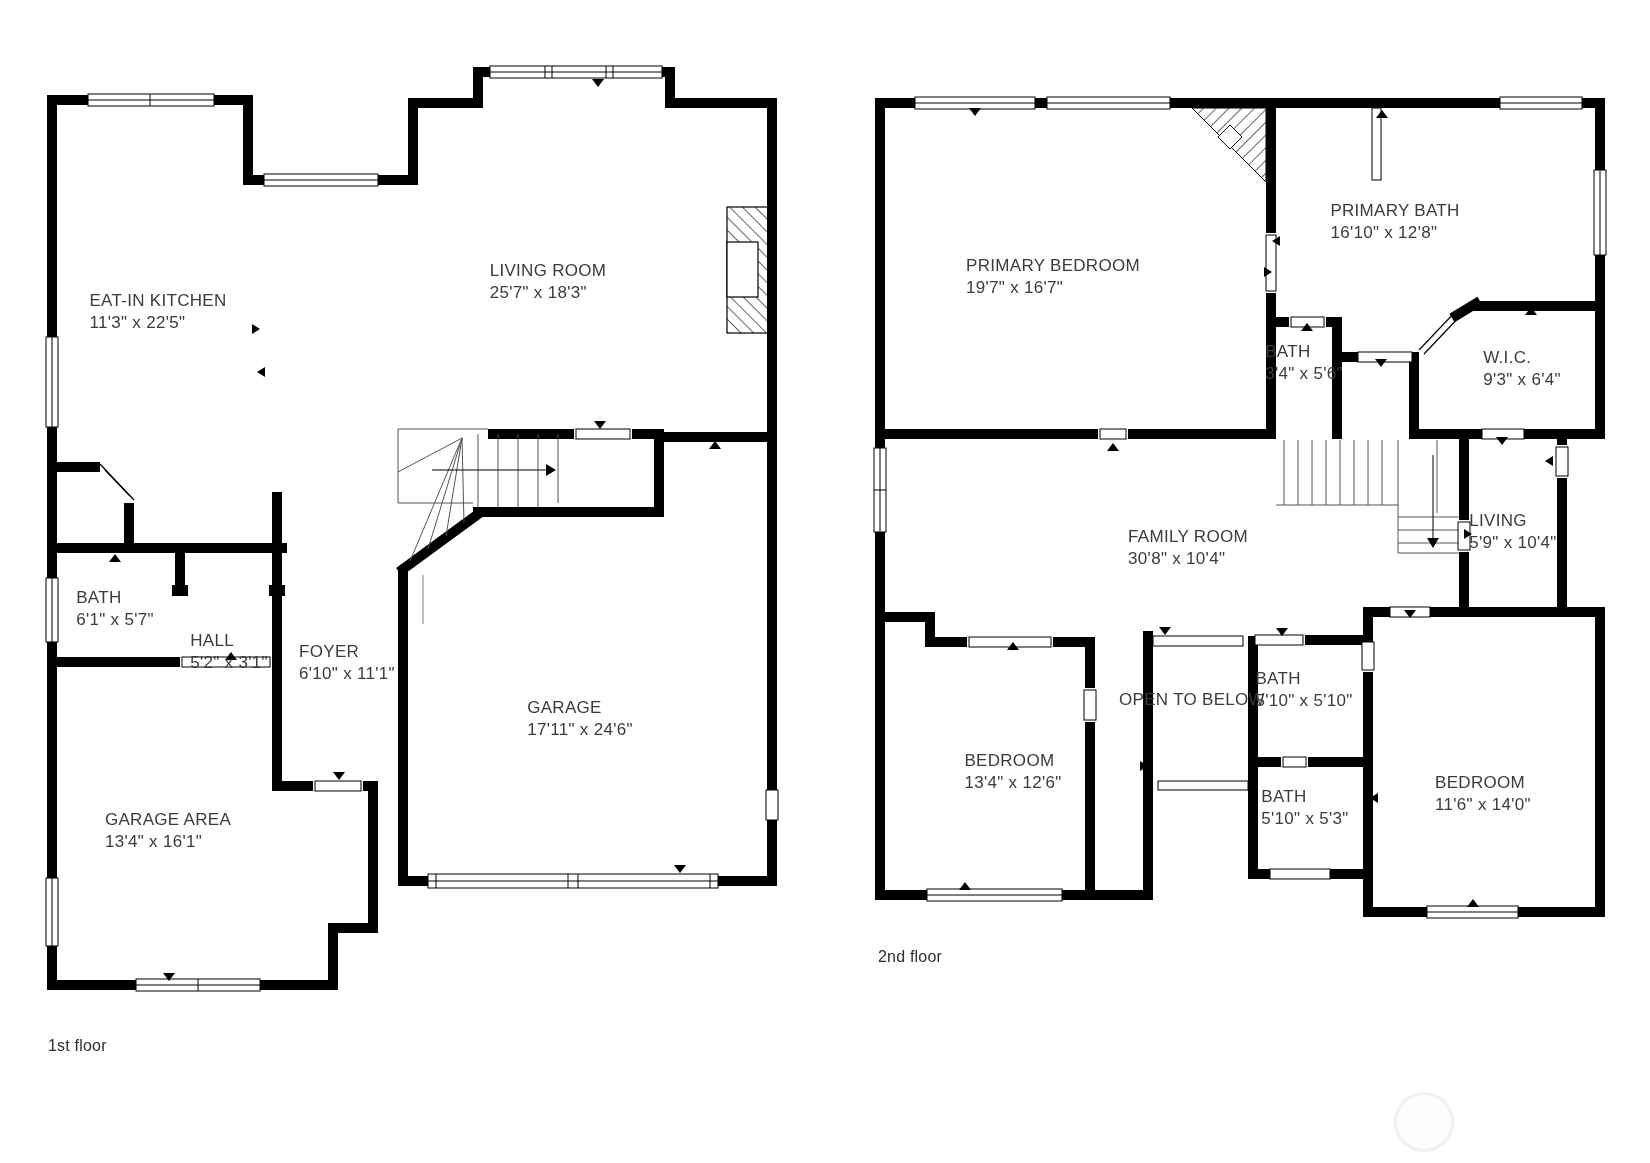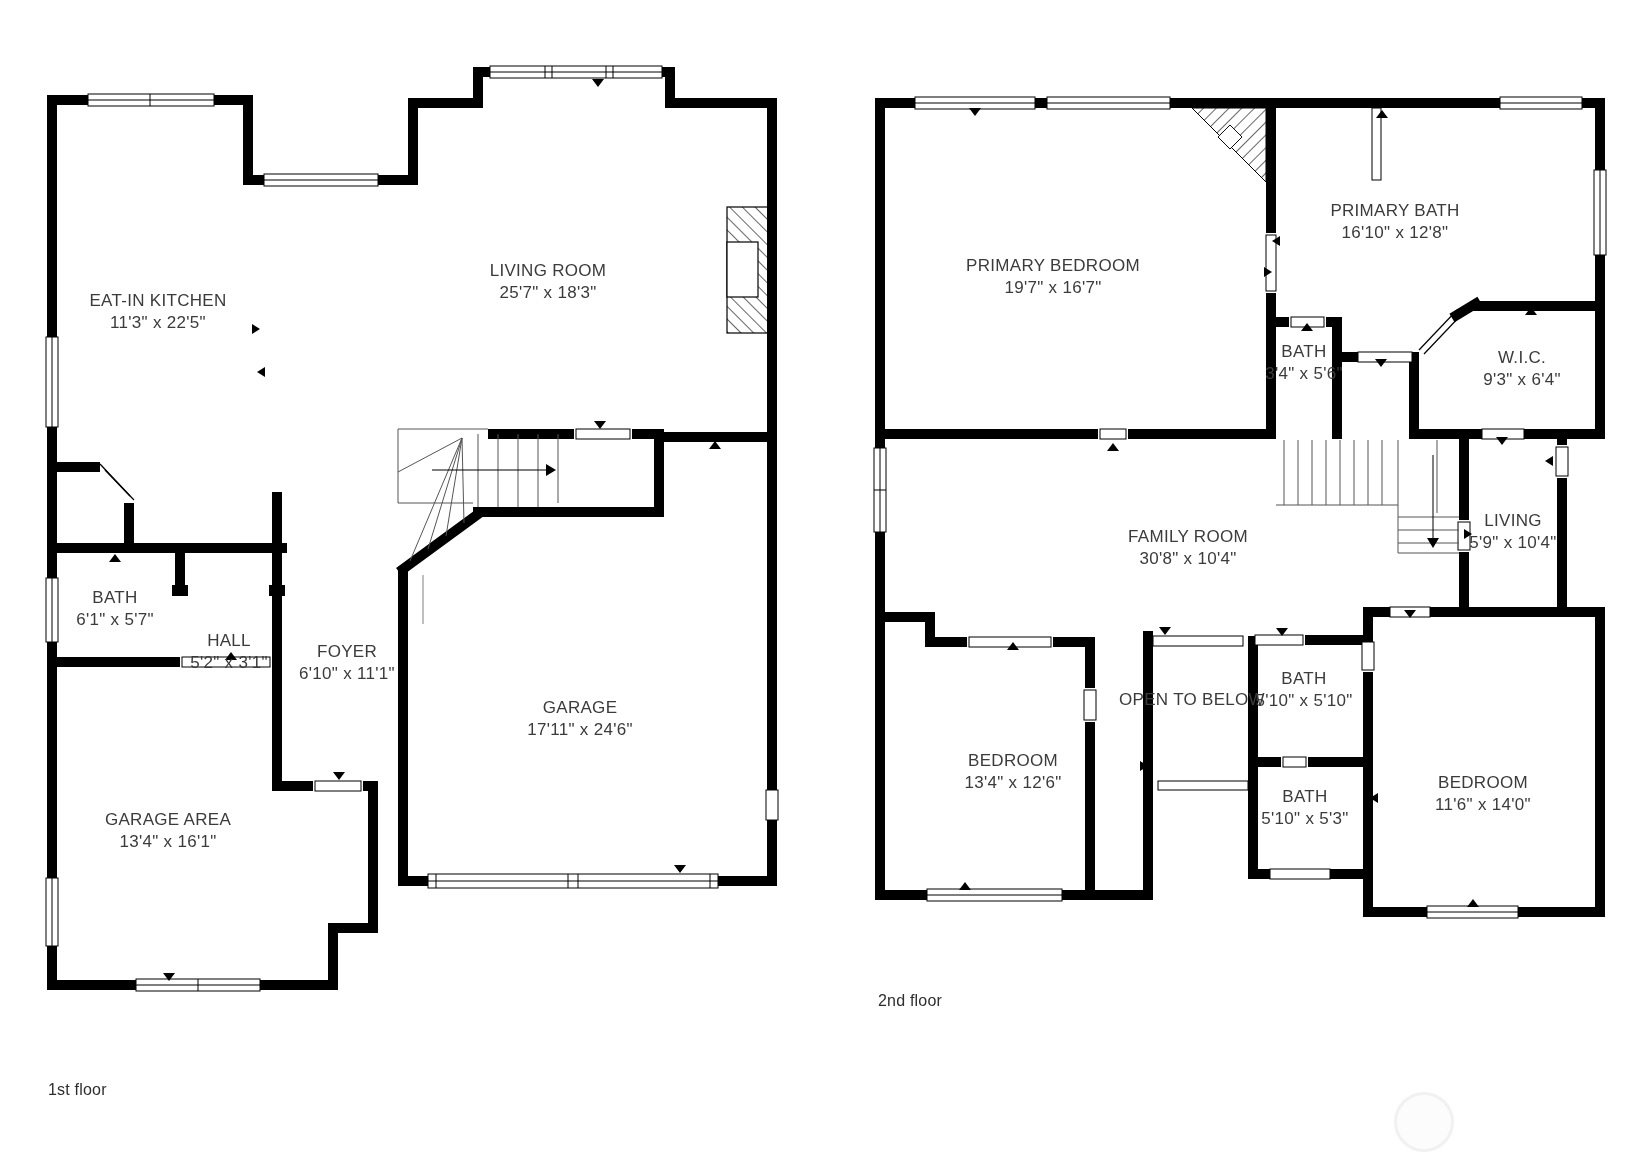--- a/index.html
+++ b/index.html
@@ -6,7 +6,7 @@
   .canvas{position:relative;width:1650px;height:1163px;background:#ffffff;overflow:hidden;
           font-family:"Liberation Sans", sans-serif;}
   svg.plan{position:absolute;left:0;top:0;}
-  .room-label{position:absolute;transform:translate(-50%,-50%);text-align:center;
+  .room-label{position:absolute;transform:translate(-50%,-50%);text-align:left;
               color:#3b3b3b;font-size:17px;line-height:22px;letter-spacing:.3px;white-space:nowrap;}
   .room-label .dims{display:block;}
   .floor-caption{position:absolute;transform:translateY(-50%);color:#2e2e2e;font-size:16px;letter-spacing:.2px;margin-top:44px;}

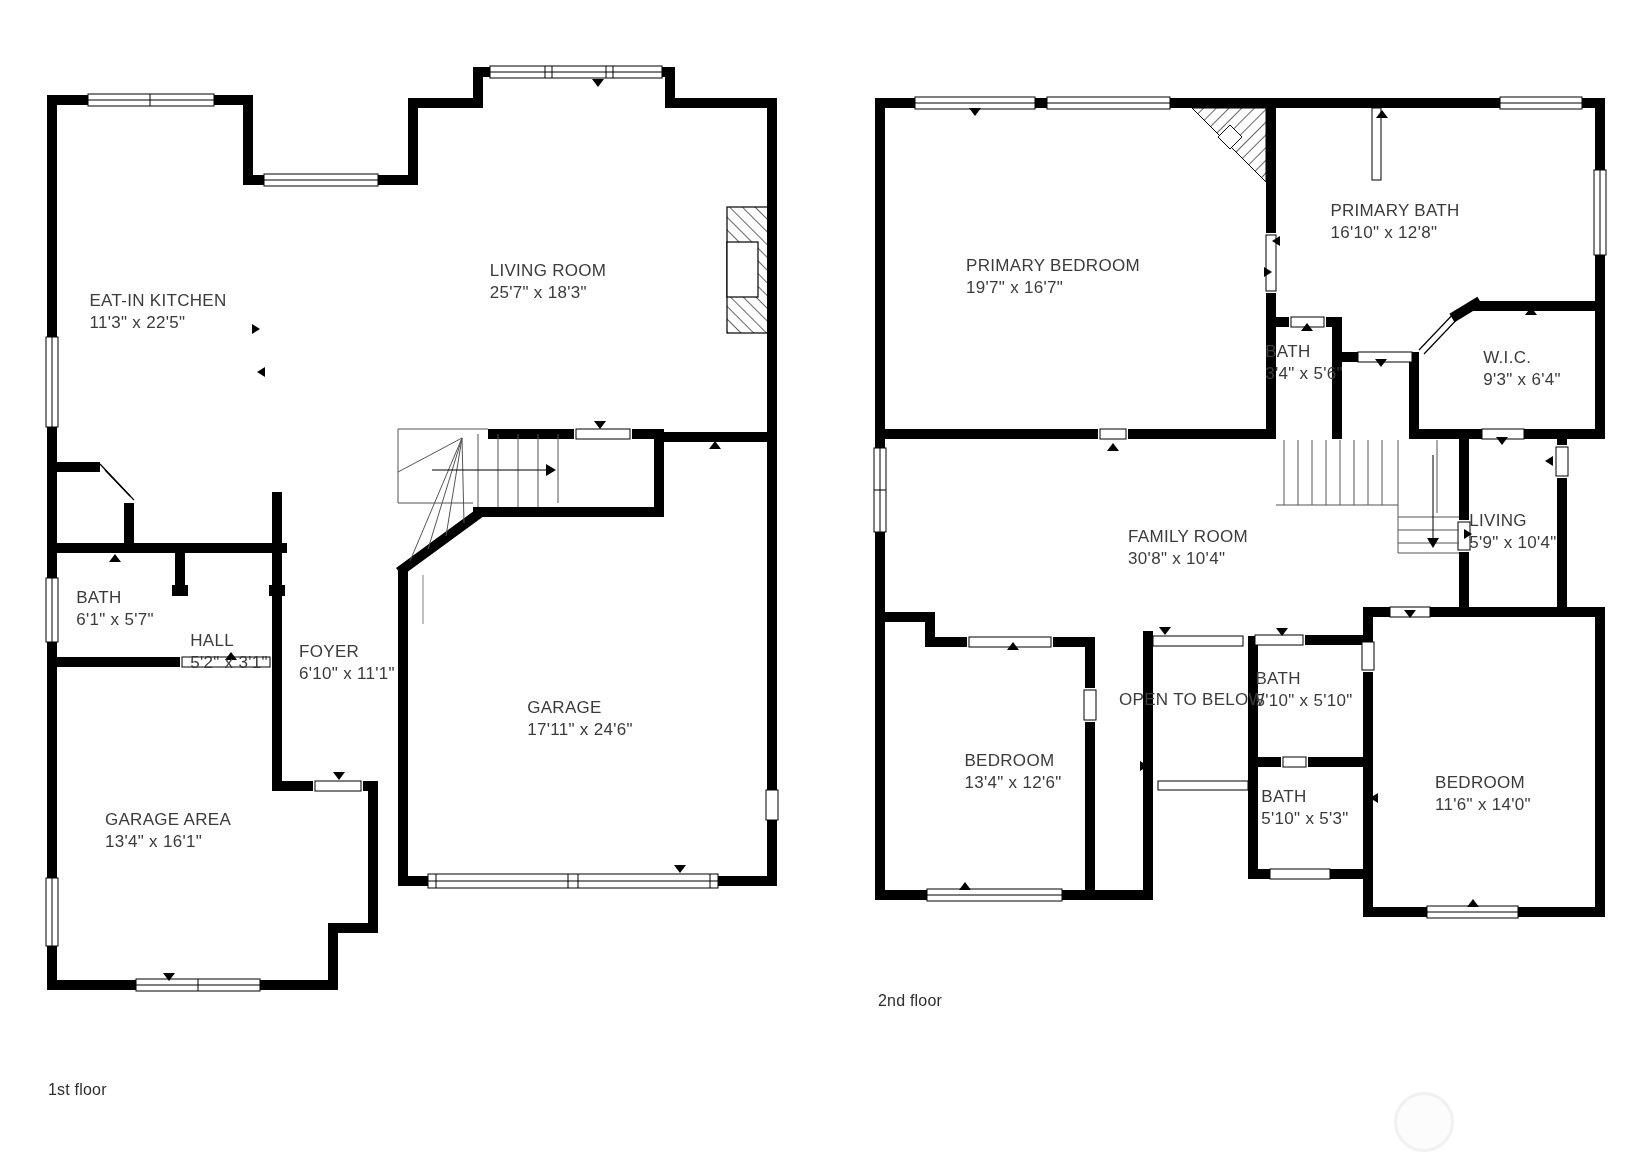--- a/index.html
+++ b/index.html
@@ -9,7 +9,7 @@
   .room-label{position:absolute;transform:translate(-50%,-50%);text-align:left;
               color:#3b3b3b;font-size:17px;line-height:22px;letter-spacing:.3px;white-space:nowrap;}
   .room-label .dims{display:block;}
-  .floor-caption{position:absolute;transform:translateY(-50%);color:#2e2e2e;font-size:16px;letter-spacing:.2px;margin-top:44px;}
+  .floor-caption{position:absolute;transform:translateY(-50%);color:#2e2e2e;font-size:16px;letter-spacing:.2px;}
   .watermark{position:absolute;width:54px;height:54px;border-radius:50%;
              border:3px solid #f1f1f1;background:#fcfcfc;}
 </style>

